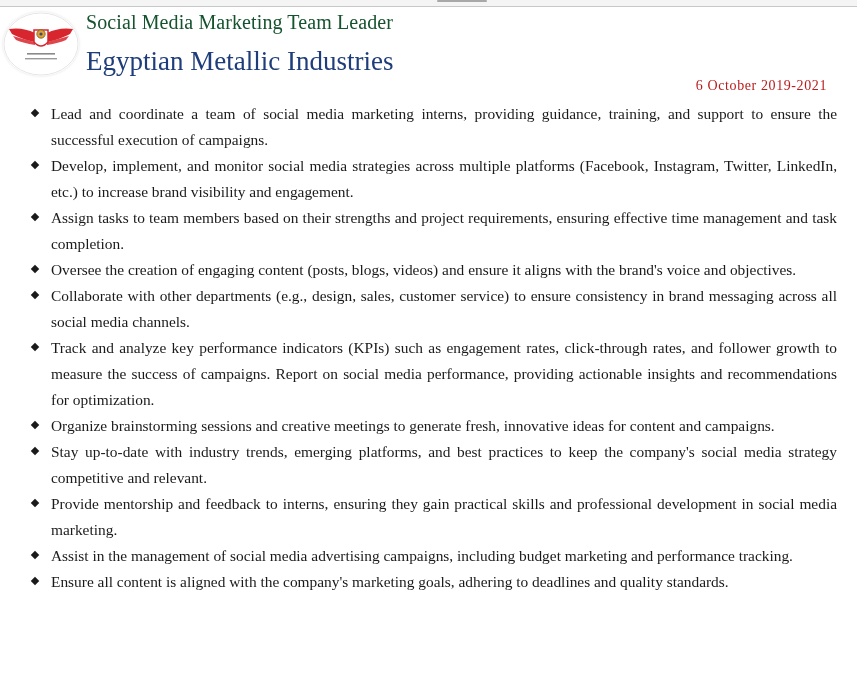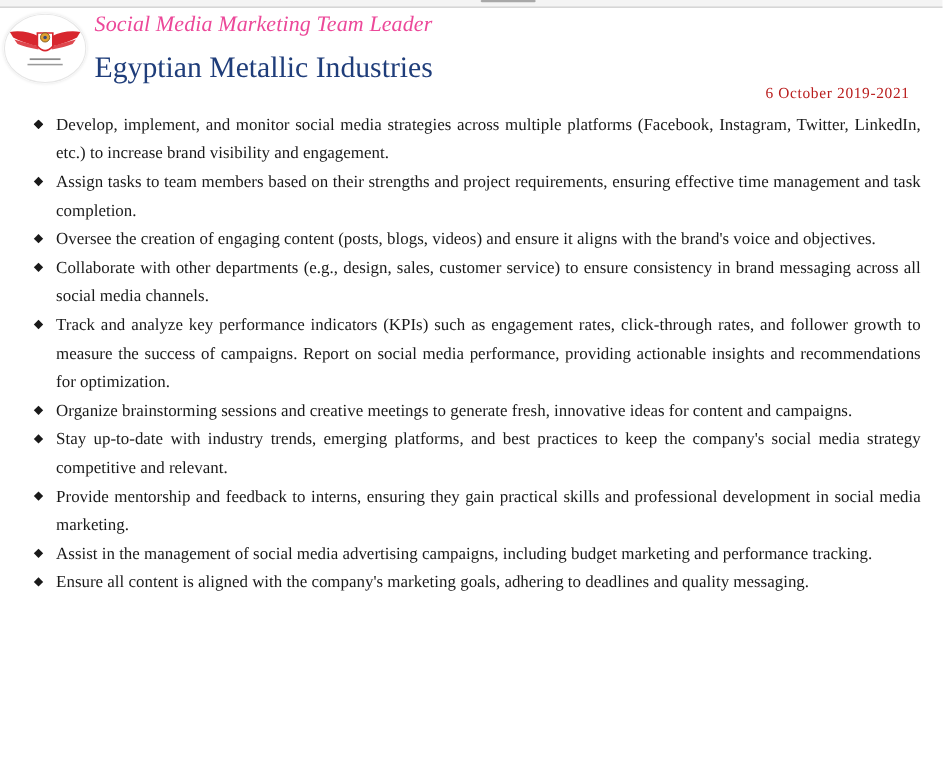--- a/index.html
+++ b/index.html
@@ -45,10 +45,9 @@
       left: 86px; top: 11px;
       font-family: "Liberation Serif", "DejaVu Serif", serif;
       font-size: 20px;
-      color: #ec4899;
+      color: #14532d;
       white-space: nowrap;
       letter-spacing: 0.1px;
-      font-style: italic;
     }
     .header-company {
       position: absolute;

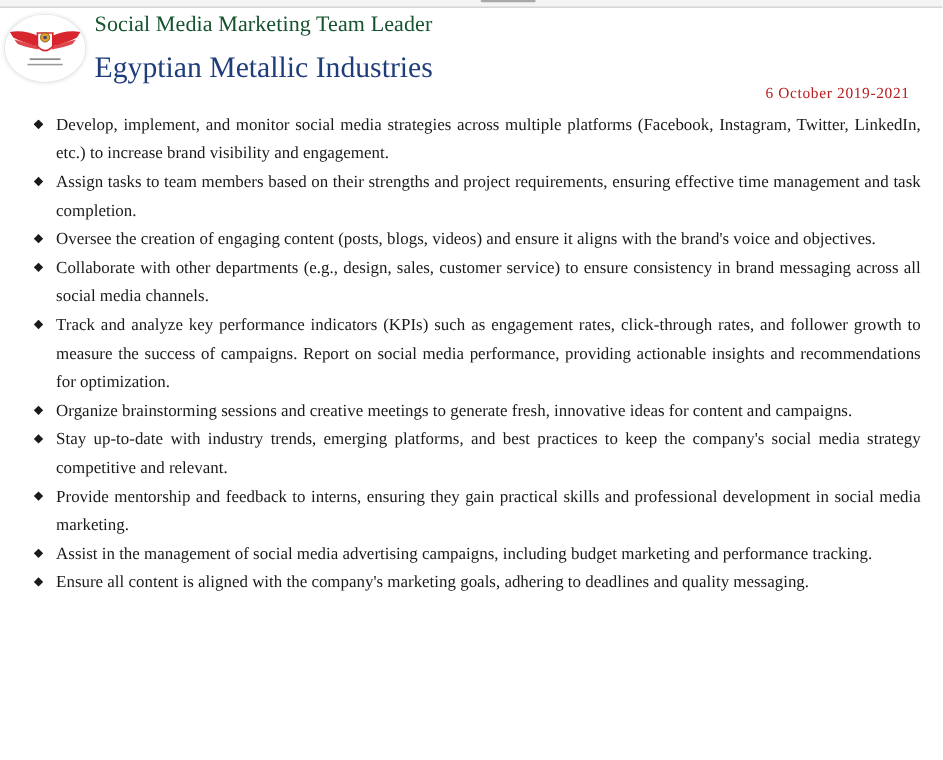--- a/index.html
+++ b/index.html
@@ -124,7 +124,7 @@
 <div class="date-range">6 October 2019-2021</div>
 
 <ul class="duties">
-  <li class="duty"><span class="duty-bullet"></span></li>
+  <li class="duty"><span class="duty-bullet"></span><span>Lead and coordinate a team of social media marketing interns, providing guidance, training, and support to ensure the successful execution of campaigns.</span></li>
   <li class="duty"><span class="duty-bullet"></span><span>Develop, implement, and monitor social media strategies across multiple platforms (Facebook, Instagram, Twitter, LinkedIn, etc.) to increase brand visibility and engagement.</span></li>
   <li class="duty"><span class="duty-bullet"></span><span>Assign tasks to team members based on their strengths and project requirements, ensuring effective time management and task completion.</span></li>
   <li class="duty"><span class="duty-bullet"></span><span>Oversee the creation of engaging content (posts, blogs, videos) and ensure it aligns with the brand's voice and objectives.</span></li>

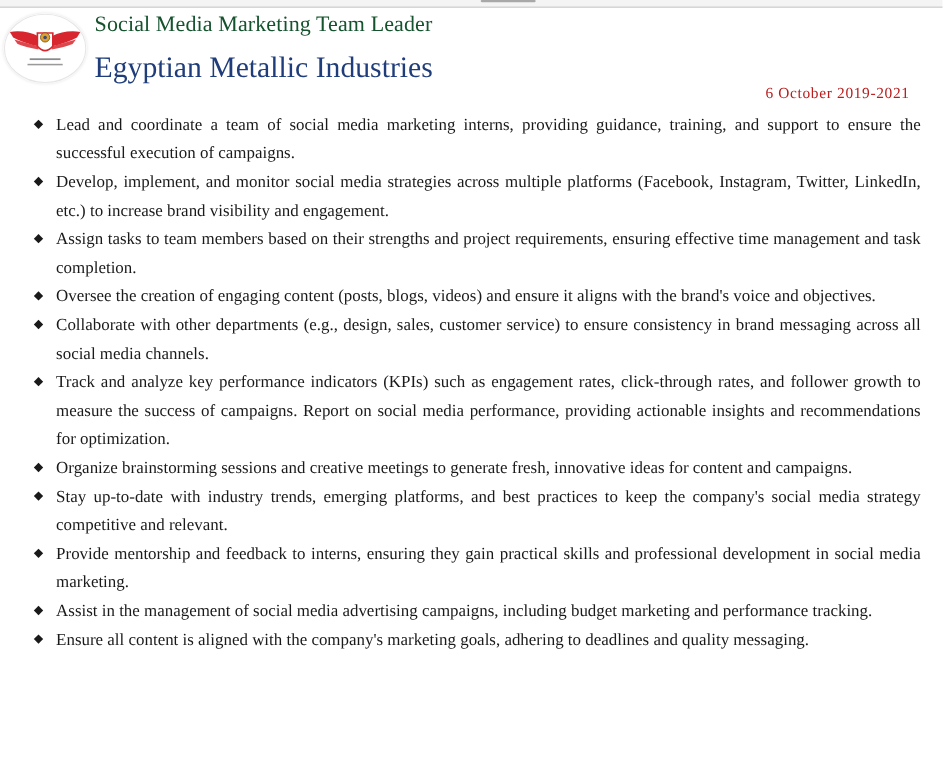--- a/index.html
+++ b/index.html
@@ -134,7 +134,7 @@
   <li class="duty"><span class="duty-bullet"></span><span>Stay up-to-date with industry trends, emerging platforms, and best practices to keep the company's social media strategy competitive and relevant.</span></li>
   <li class="duty"><span class="duty-bullet"></span><span>Provide mentorship and feedback to interns, ensuring they gain practical skills and professional development in social media marketing.</span></li>
   <li class="duty"><span class="duty-bullet"></span><span>Assist in the management of social media advertising campaigns, including budget marketing and performance tracking.</span></li>
-  <li class="duty"><span class="duty-bullet"></span><span>Ensure all content is aligned with the company's marketing goals, adhering to deadlines and quality messaging.</span></li>
+  <li class="duty"><span class="duty-bullet"></span><span>Ensure all content is aligned with the company's marketing goals, adhering to deadlines and quality standards.</span></li>
 </ul>
 
 </body></html>

